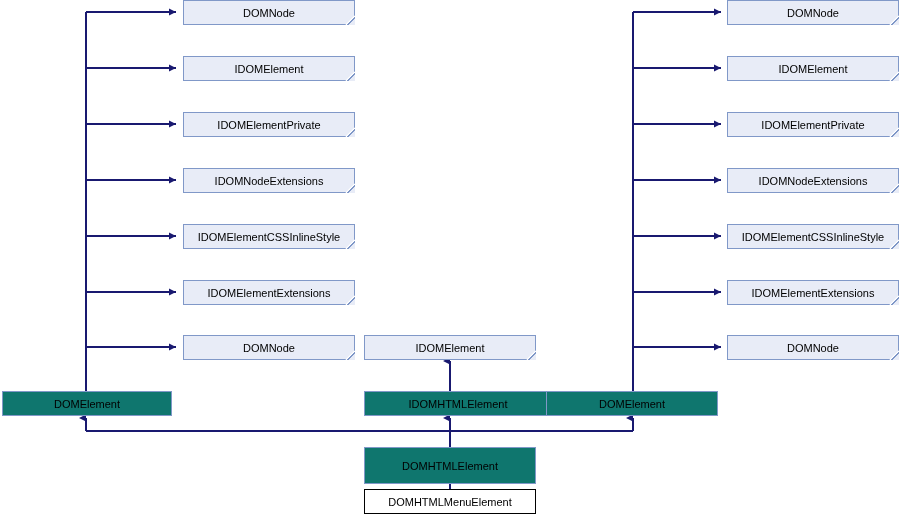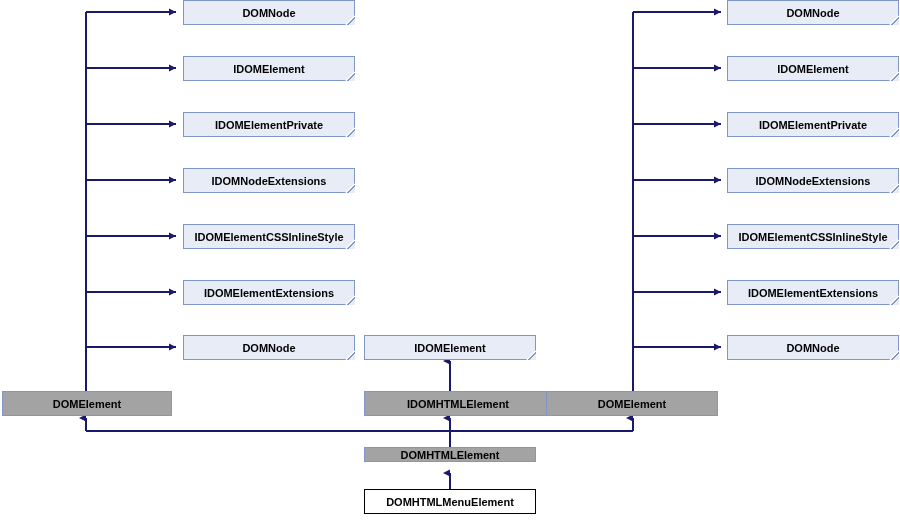--- a/index.html
+++ b/index.html
@@ -34,7 +34,6 @@
     color: #000000;
     white-space: nowrap;
     letter-spacing: 0px;
-    font-weight: bold;
   }
   
   .node.iface {

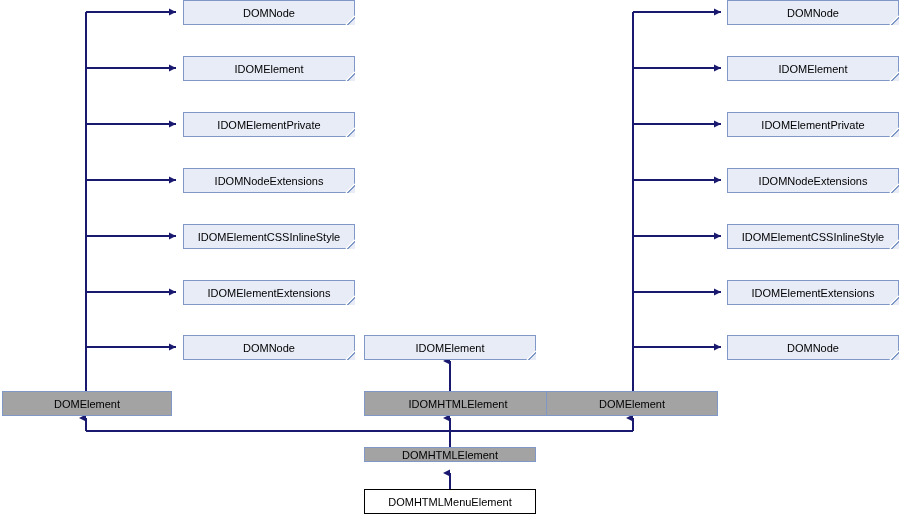--- a/index.html
+++ b/index.html
@@ -64,7 +64,7 @@
   }
   
   .node.cls {
-    background: #a3a3a3;
+    background: #0f766e;
     border: 1px solid #8098c8;
   }
   

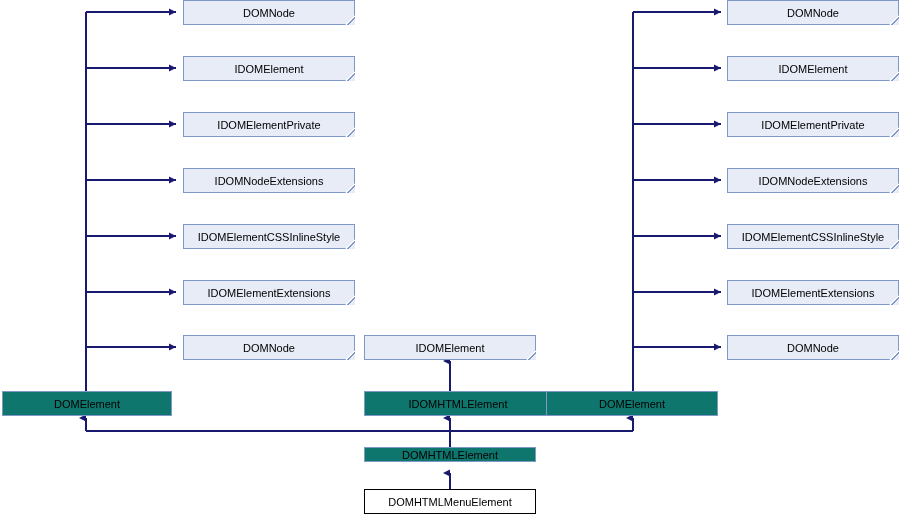--- a/index.html
+++ b/index.html
@@ -194,7 +194,7 @@
   <div class="node cls" style="left:546px; top:391px; width:172px; height:25px;">
       <span class="label">DOMElement</span>
     </div>
-  <div class="node cls" style="left:364px; top:447px; width:172px; height:15px;">
+  <div class="node cls" style="left:364px; top:447px; width:172px; height:37px;">
       <span class="label">DOMHTMLElement</span>
     </div>
   <div class="node current" style="left:364px; top:489px; width:172px; height:25px;">

